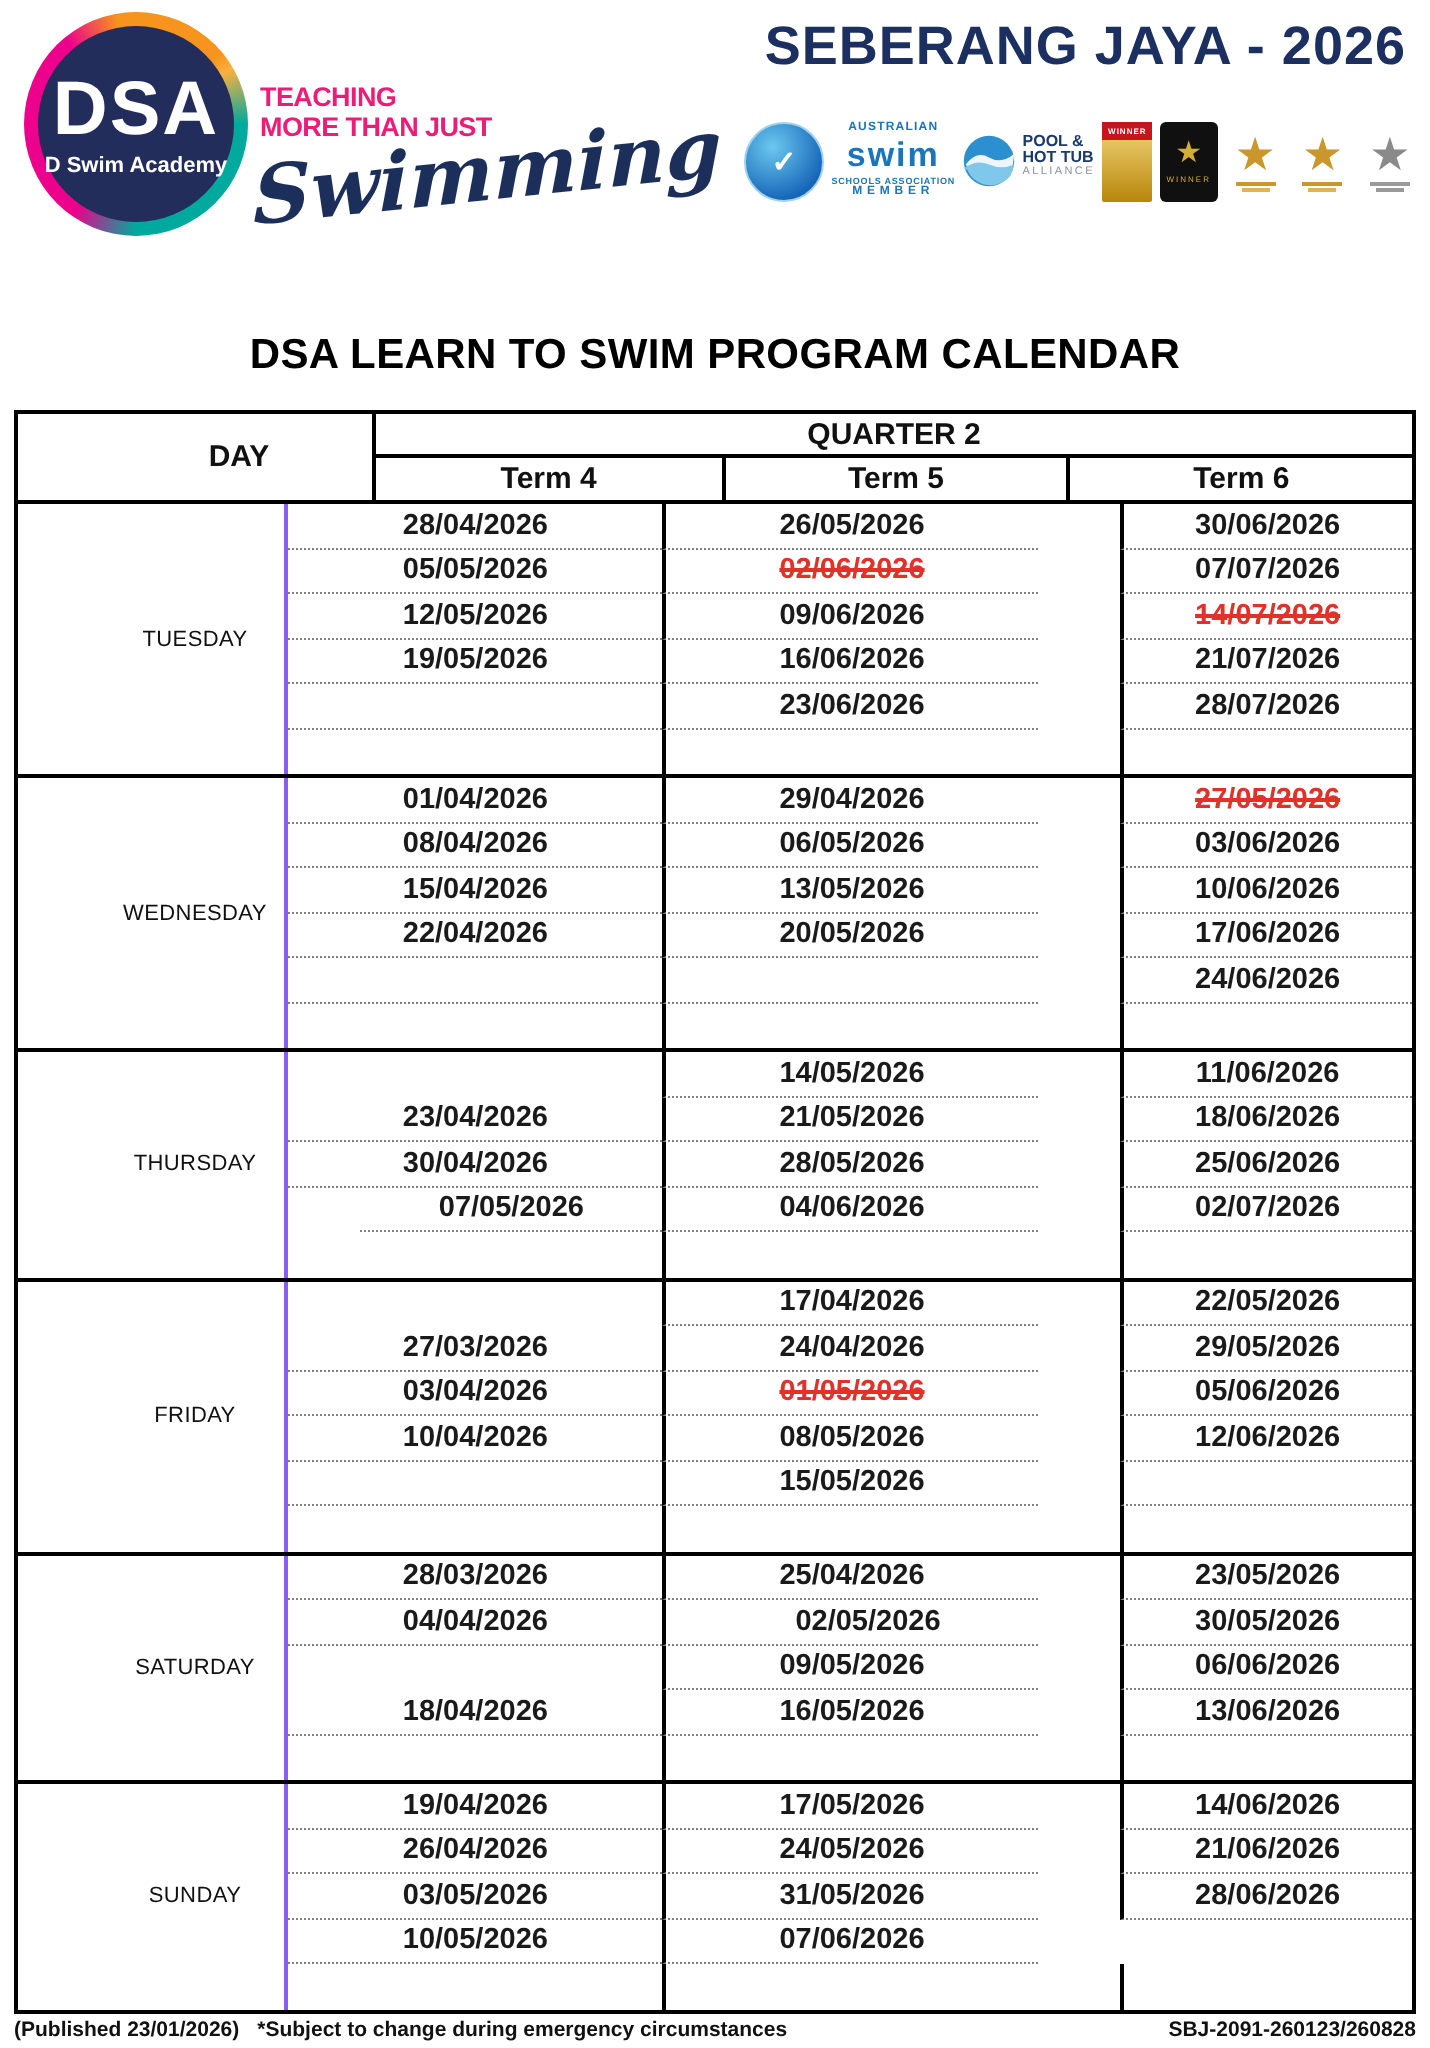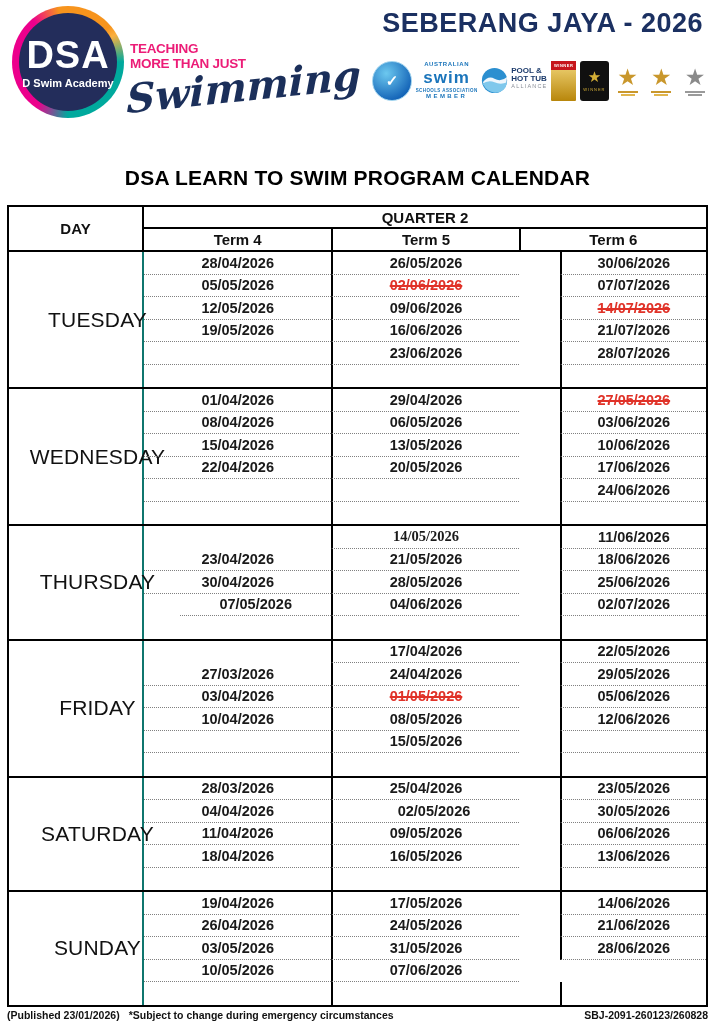--- a/index.html
+++ b/index.html
@@ -65,7 +65,7 @@
   
   .cal-table { position: absolute; left: 7px; right: 7px; top: 205px;
                border: 2px solid #000; background: #fff; }
-  .thead { display: grid; grid-template-columns: 135px 1fr 1fr 1fr; grid-template-rows: 22px 21px; }
+  .thead { display: grid; grid-template-columns: 135px 1fr 1fr 1fr; grid-template-rows: 22px 21px; margin-left: 44px; }
   .th { display: flex; align-items: center; justify-content: center;
         font-weight: bold; font-size: 15px; }
   .day-th { grid-column: 1; grid-row: 1 / 3; border-right: 2px solid #000; }

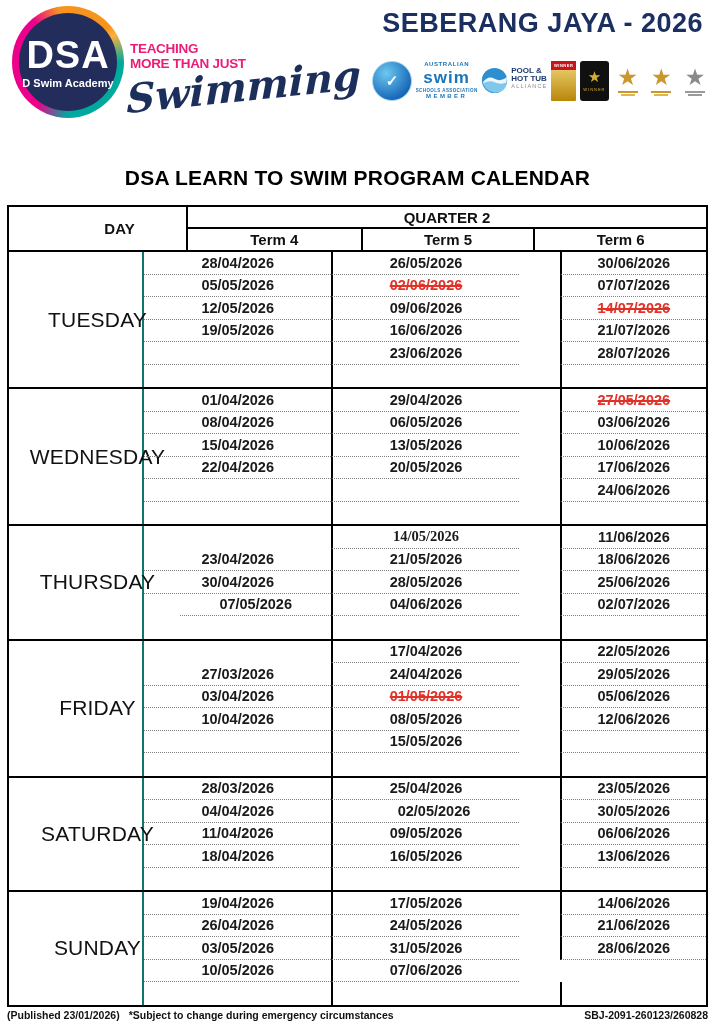--- a/index.html
+++ b/index.html
@@ -78,7 +78,7 @@
   .section { display: grid; grid-template-columns: 135px 1fr 1fr 1fr;
              grid-auto-rows: 22.5px; border-top: 2px solid #000; }
   .day-label { grid-column: 1; display: flex; align-items: center; justify-content: center;
-               border-right: 2px solid #0f766e; font-size: 21px; letter-spacing: 0.2px; margin-left: 44px; }
+               border-right: 2px solid #8b5cf6; font-size: 11px; letter-spacing: 0.2px; margin-left: 44px; }
   .cell { display: flex; align-items: center; justify-content: center;
           font-size: 14.5px; font-weight: bold; color: #1a1a1a;
           border-bottom: 1px dotted #808080; }

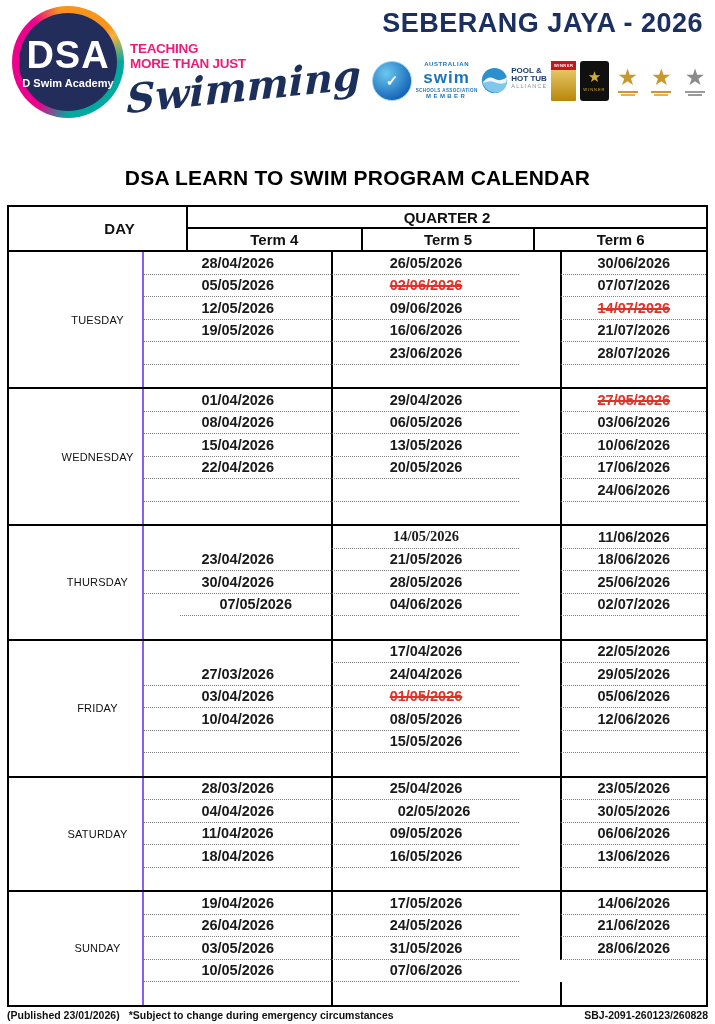--- a/index.html
+++ b/index.html
@@ -212,7 +212,7 @@
     </div>
     <div class="section">
       <div class="day-label" style="grid-row: 1 / span 5;">THURSDAY</div>
-      <div class="cell c1" style="grid-area: 1 / 3; font-family: Liberation Serif, serif;">14/05/2026</div>
+      <div class="cell c1" style="grid-area: 1 / 3;">14/05/2026</div>
       <div class="cell c2" style="grid-area: 1 / 4;">11/06/2026</div>
       <div class="cell c0" style="grid-area: 2 / 2;">23/04/2026</div>
       <div class="cell c1" style="grid-area: 2 / 3;">21/05/2026</div>

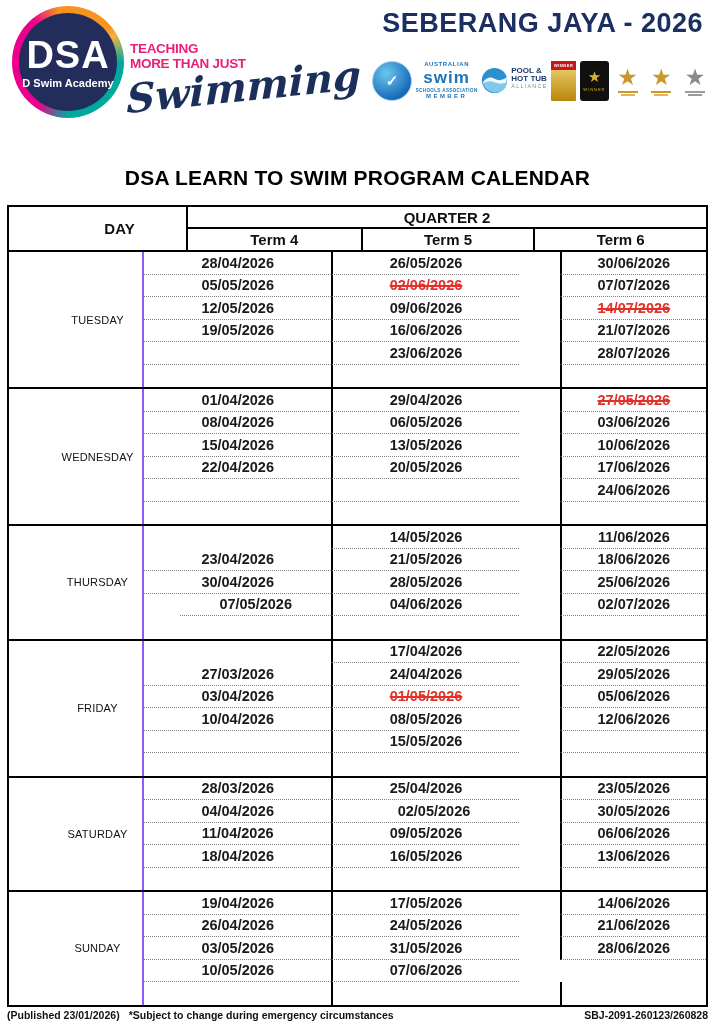--- a/index.html
+++ b/index.html
@@ -255,7 +255,6 @@
       <div class="cell c0" style="grid-area: 2 / 2;">04/04/2026</div>
       <div class="cell c1" style="grid-area: 2 / 3; padding-left: 16px;">02/05/2026</div>
       <div class="cell c2" style="grid-area: 2 / 4;">30/05/2026</div>
-      <div class="cell c0" style="grid-area: 3 / 2;">11/04/2026</div>
       <div class="cell c1" style="grid-area: 3 / 3;">09/05/2026</div>
       <div class="cell c2" style="grid-area: 3 / 4;">06/06/2026</div>
       <div class="cell c0" style="grid-area: 4 / 2;">18/04/2026</div>

